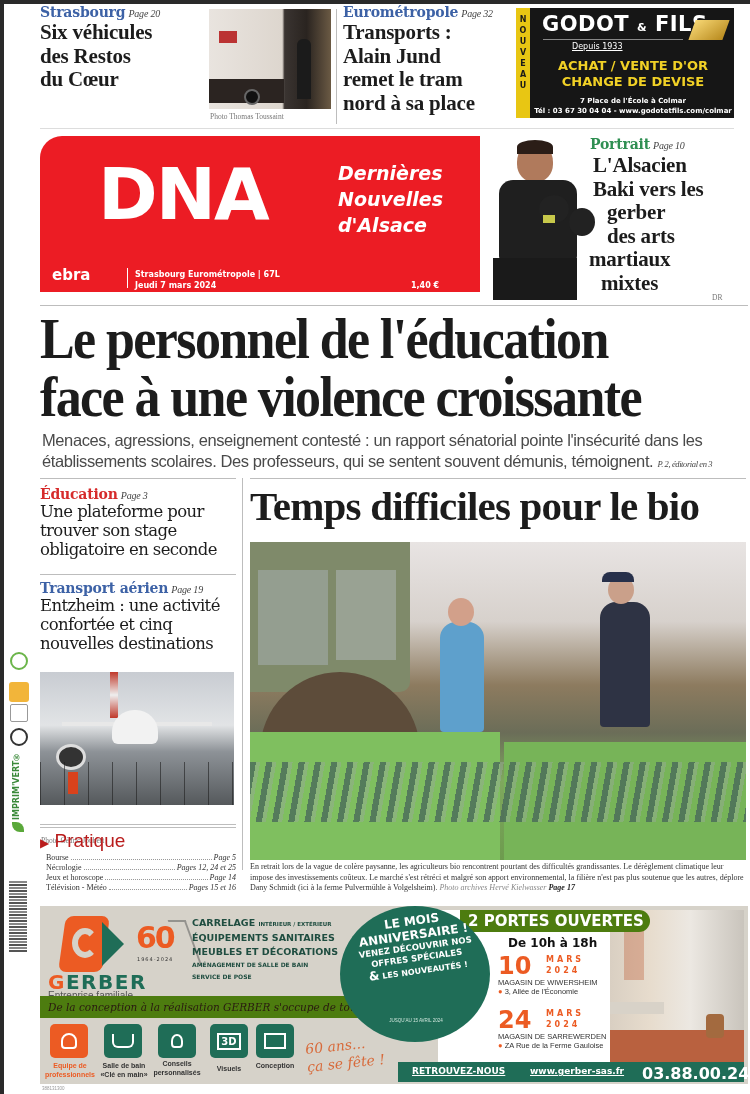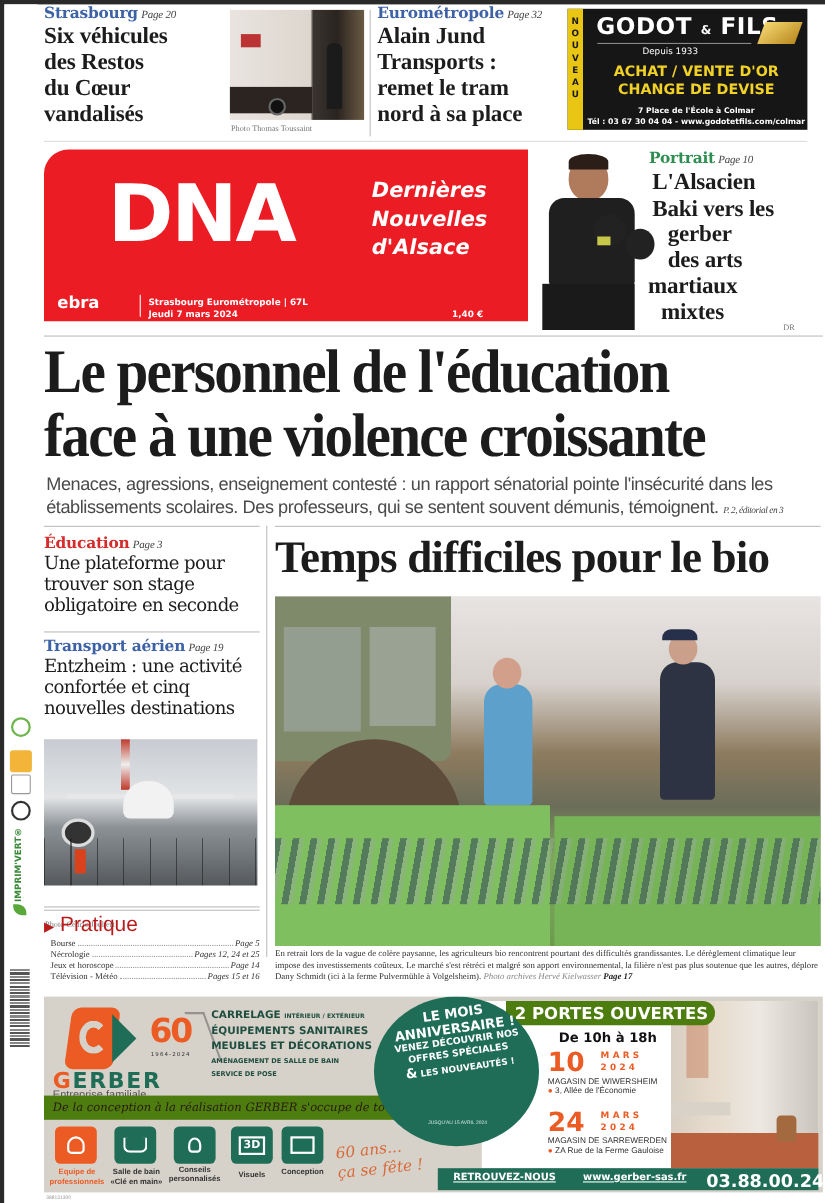--- a/index.html
+++ b/index.html
@@ -108,8 +108,8 @@
   <div class="abs" style="left:339px;top:0px;width:170px;">
     <div class="kicker k-blue"><span>Eurométropole</span><span class="pg">Page 32</span></div>
     <div class="top1-head" style="margin-top:1px;">
+      <div>Transports :</div>
       <div>Alain Jund</div>
-      <div>Transports :</div>
       <div>remet le tram</div>
       <div>nord à sa place</div>
     </div>

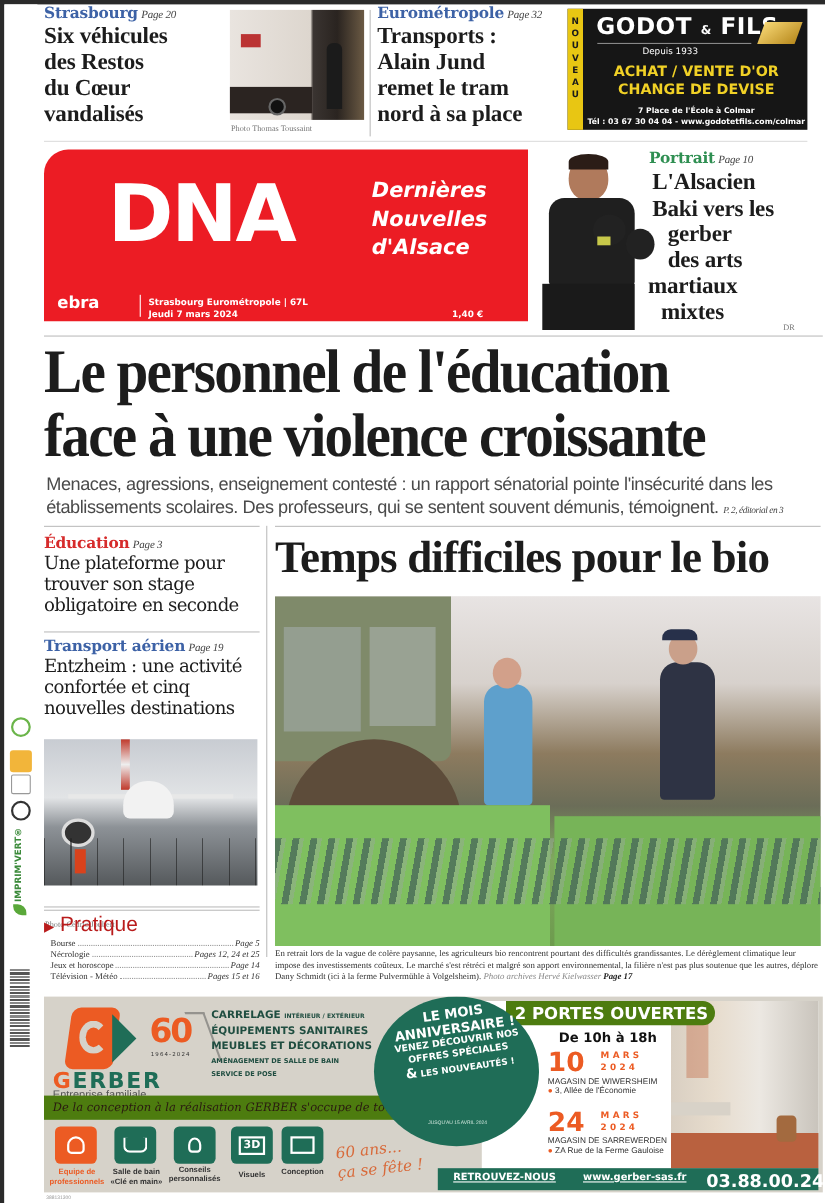--- a/index.html
+++ b/index.html
@@ -127,7 +127,7 @@
     </div>
     <div class="abs title" style="left:26px;top:4px;"><span>GODOT</span> <span class="amp">&amp;</span> <span>FILS</span></div>
     <div class="abs" style="left:27px;top:31px;width:140px;height:1px;background:#888;"></div>
-    <div class="abs since" style="left:68px;top:34px;">Depuis 1933</div>
+    <div class="abs since" style="left:56px;top:34px;text-decoration:underline;">Depuis 1933</div>
     <div class="abs" style="left:176px;top:12px;width:34px;height:20px;background:linear-gradient(135deg,#f7d774,#b88a1e);transform:skewX(-20deg);"></div>
     <div class="abs yellow" style="left:16px;top:50px;width:202px;">
       <div>ACHAT / VENTE D'OR</div>

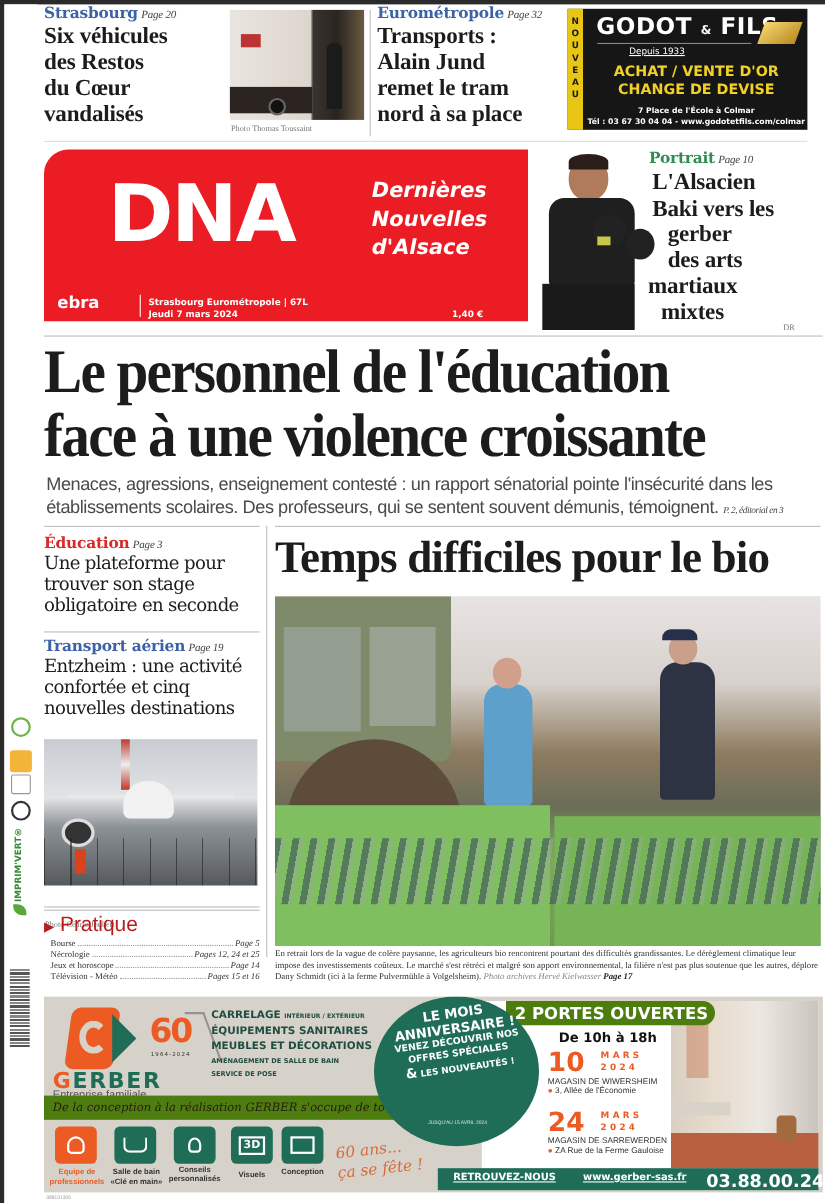--- a/index.html
+++ b/index.html
@@ -93,7 +93,6 @@
       <div>Six véhicules</div>
       <div>des Restos</div>
       <div>du Cœur</div>
-      <div>vandalisés</div>
     </div>
   </div>
   <div class="abs" style="left:205px;top:5px;width:122px;height:100px;background:linear-gradient(90deg,#e9e4df 0%,#ddd6ce 60%,#3a3431 62%,#2a2420 80%,#6b5a44 100%);">

